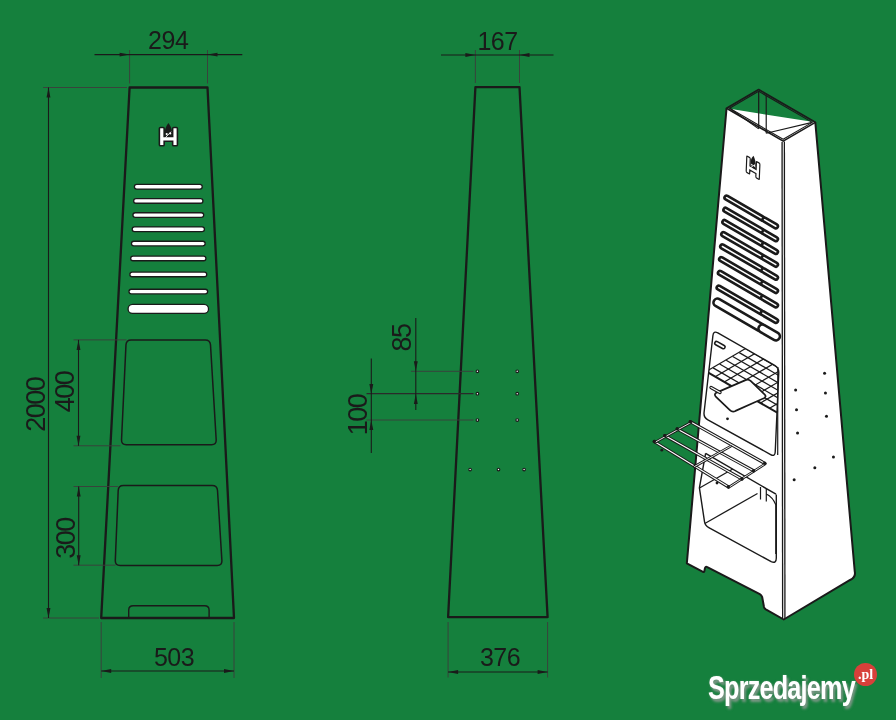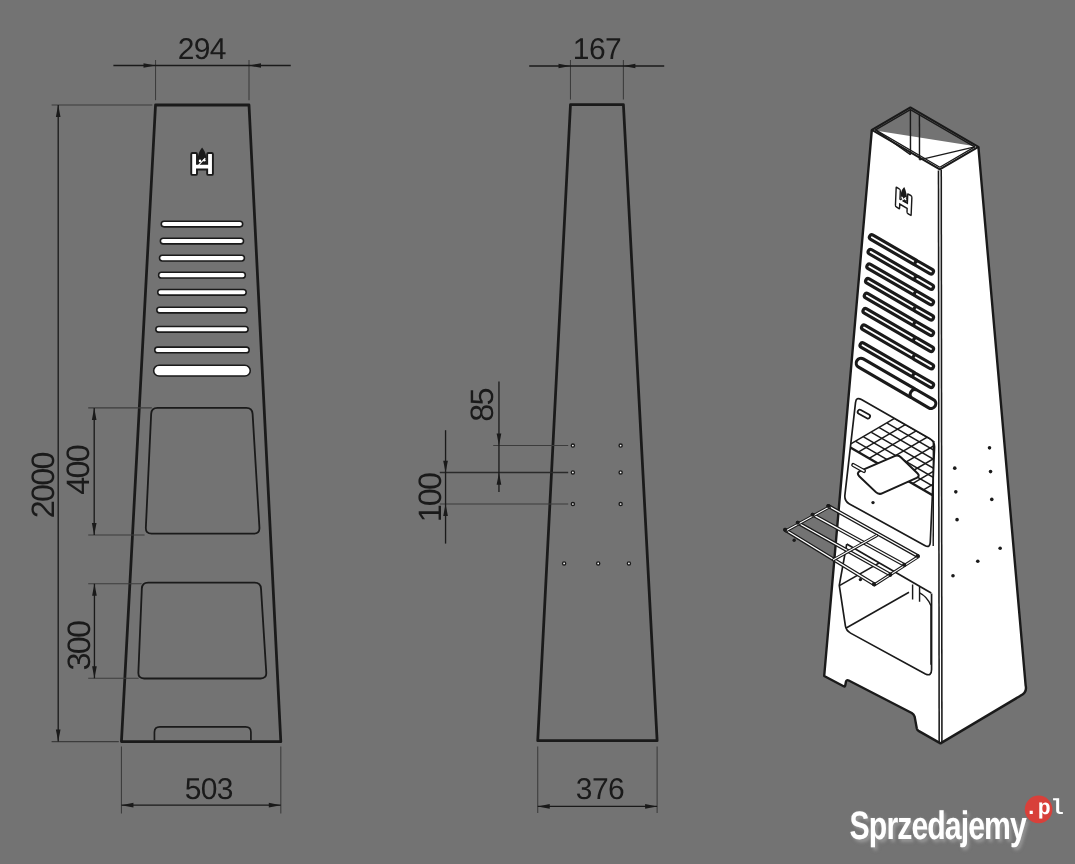--- a/index.html
+++ b/index.html
@@ -1,7 +1,7 @@
 <!DOCTYPE html>
 <html><head><meta charset="utf-8"><style>
 html,body{margin:0;padding:0;background:#ffffff;}
-#page{position:relative;width:896px;height:720px;background:#737373;overflow:hidden;
+#page{position:relative;width:896px;height:720px;background:#15803d;overflow:hidden;
 font-family:"Liberation Sans",sans-serif;}
 #wm{position:absolute;left:708px;top:669px;font-family:"Liberation Sans",sans-serif;
 font-weight:bold;font-size:33px;letter-spacing:-1px;color:#ffffff;

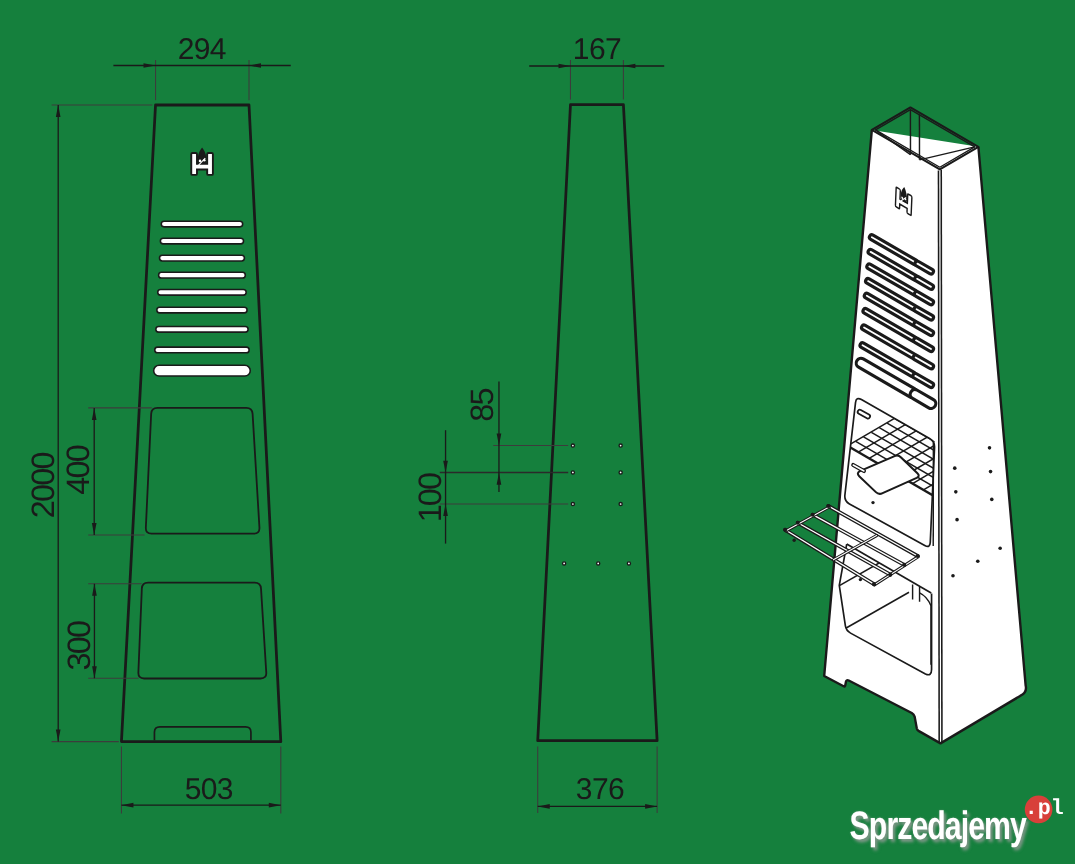--- a/index.html
+++ b/index.html
@@ -8,8 +8,8 @@
 transform:scaleX(0.763);transform-origin:left top;
 text-shadow:2.5px 3px 3px rgba(158,158,158,0.8), 0 0 2px rgba(175,175,175,0.5);}
 #pl{position:absolute;left:854px;top:663px;width:23px;height:23px;border-radius:50%;
-background:#d8403a;color:#fff;font-weight:bold;font-size:18px;text-align:center;
-line-height:23px;font-family:Liberation Mono, monospace;letter-spacing:0;}
+background:#d8403a;color:#fff;font-weight:bold;font-size:14px;text-align:center;
+line-height:23px;font-family:Liberation Serif, serif;letter-spacing:0;}
 </style></head>
 <body>
 <div id="page">

